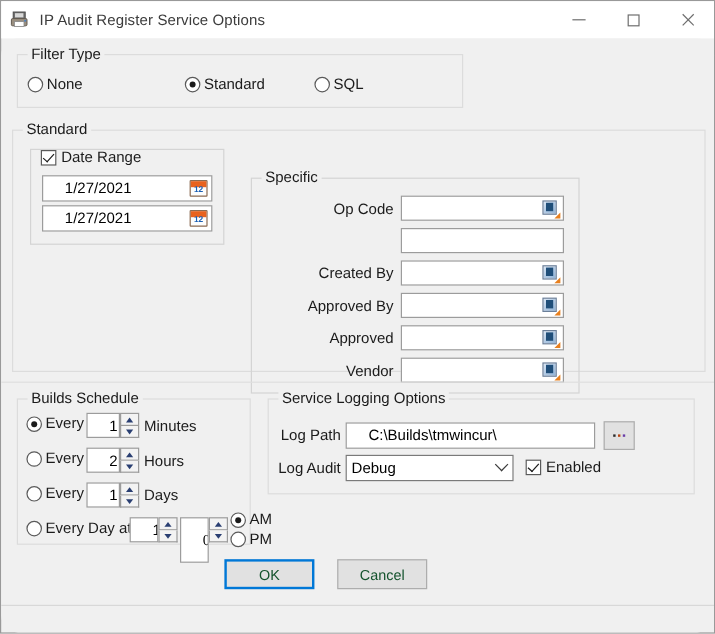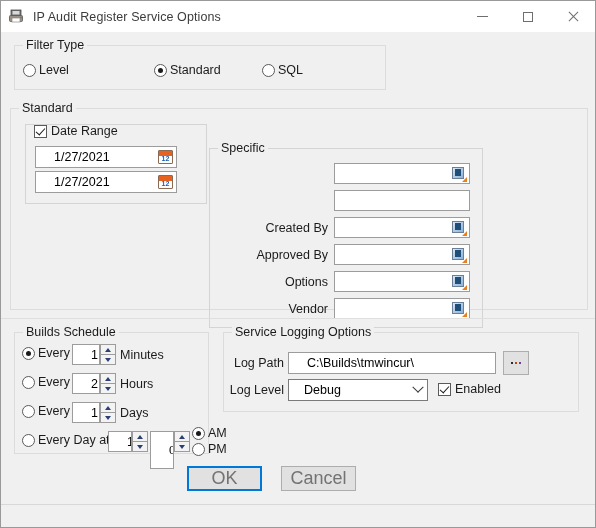--- a/index.html
+++ b/index.html
@@ -392,7 +392,7 @@
 
       <div class="radio" style="left:8px; top:17px;">
         <span class="radio-dot"></span>
-        <span class="radio-label">Level</span>
+        <span class="radio-label">None</span>
       </div>
 
       <div class="radio" style="left:139px; top:17px;">

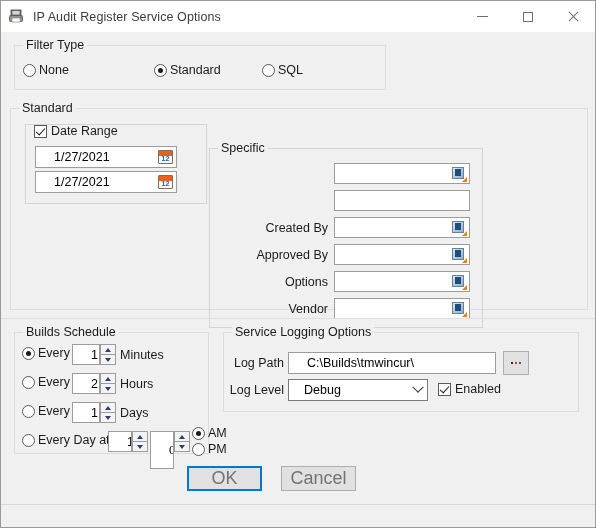--- a/index.html
+++ b/index.html
@@ -409,7 +409,7 @@
     <div class="group" style="left:9px; top:76px; width:578px; height:202px;">
       <div class="group-title">Standard</div>
 
-      <div class="group inner" style="left:14px; top:15px; width:182px; height:80px;">
+      <div class="group inner" style="left:14px; top:15px; width:162px; height:80px;">
         <div class="checkbox-row" style="left:8px; top:-1px;">
           <span class="cbox on"></span>
           <span class="cbox-label">Date Range</span>

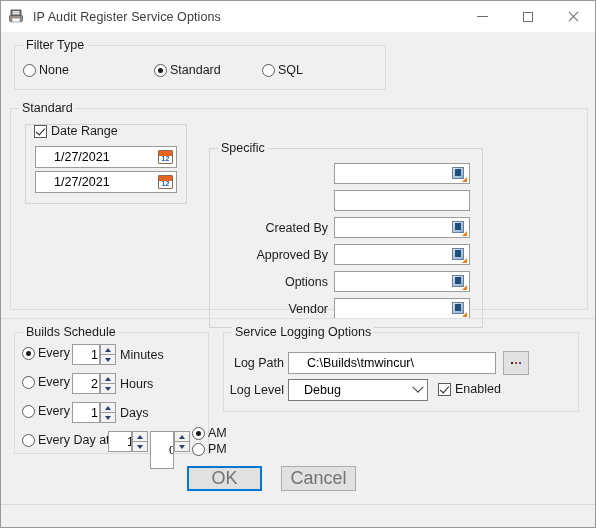--- a/index.html
+++ b/index.html
@@ -435,6 +435,7 @@
       <div class="group inner" style="left:198px; top:39px; width:274px; height:180px;">
         <div class="group-title">Specific</div>
 
+        <div class="lbl" style="left:0px; top:18px; width:118px;">Op Code</div>
         <div class="field" style="left:124px; top:14px; width:136px; height:21px;">
           <span class="field-text"></span>
           <span class="lookup-icon">

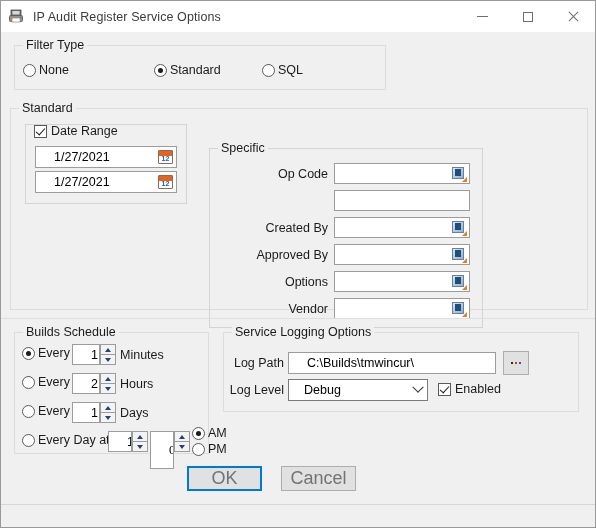--- a/index.html
+++ b/index.html
@@ -469,7 +469,7 @@
           </span>
         </div>
 
-        <div class="lbl" style="left:0px; top:126px; width:118px;">Options</div>
+        <div class="lbl" style="left:0px; top:126px; width:118px;">Approved</div>
         <div class="field" style="left:124px; top:122px; width:136px; height:21px;">
           <span class="field-text"></span>
           <span class="lookup-icon">

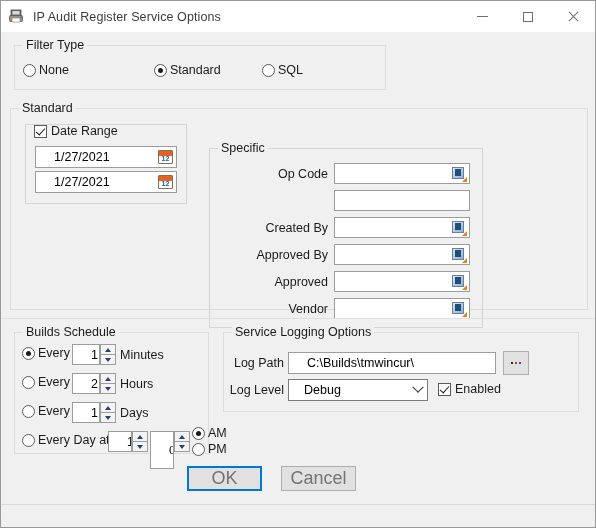--- a/index.html
+++ b/index.html
@@ -598,7 +598,7 @@
         </span>
       </div>
 
-      <div class="lbl" style="left:0px; top:50px; width:60px;">Log Level</div>
+      <div class="lbl" style="left:0px; top:50px; width:60px;">Log Audit</div>
       <div class="combo" style="left:64px; top:46px; width:140px; height:22px;">
         <span class="combo-text">Debug</span>
         <span class="combo-arrow">

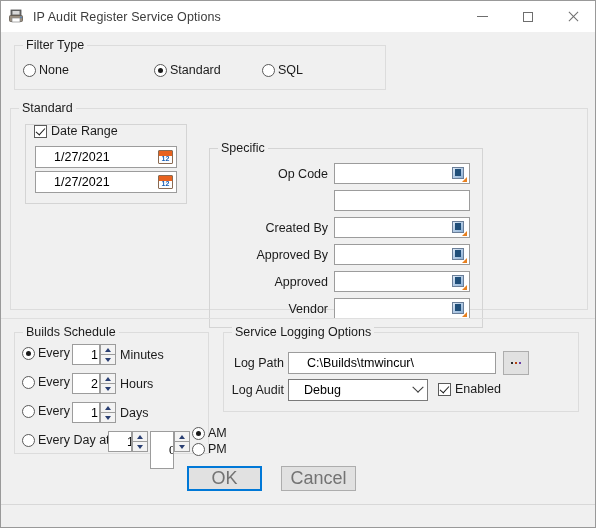--- a/index.html
+++ b/index.html
@@ -289,7 +289,6 @@
     box-sizing: border-box;
     display: flex;
     align-items: center;
-    padding-left: 11px;
   }
   .combo-text {
     flex: 1;

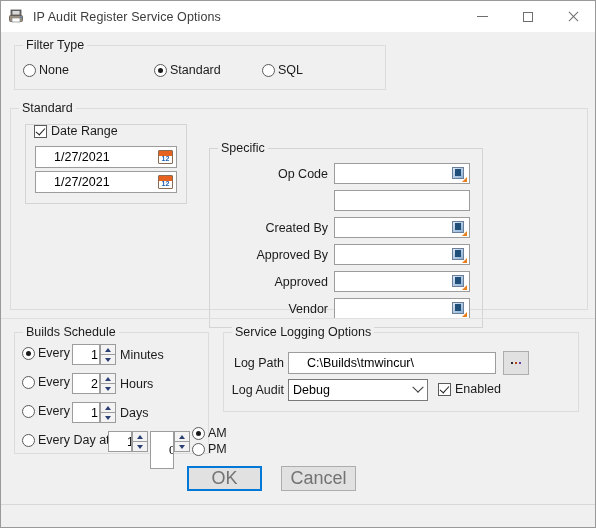--- a/index.html
+++ b/index.html
@@ -319,8 +319,8 @@
     display: flex;
     align-items: center;
     justify-content: center;
-    font-size: 18px;
-    color: #737373;
+    font-size: 12px;
+    color: #14532d;
     cursor: default;
   }
   .btn.focus {

